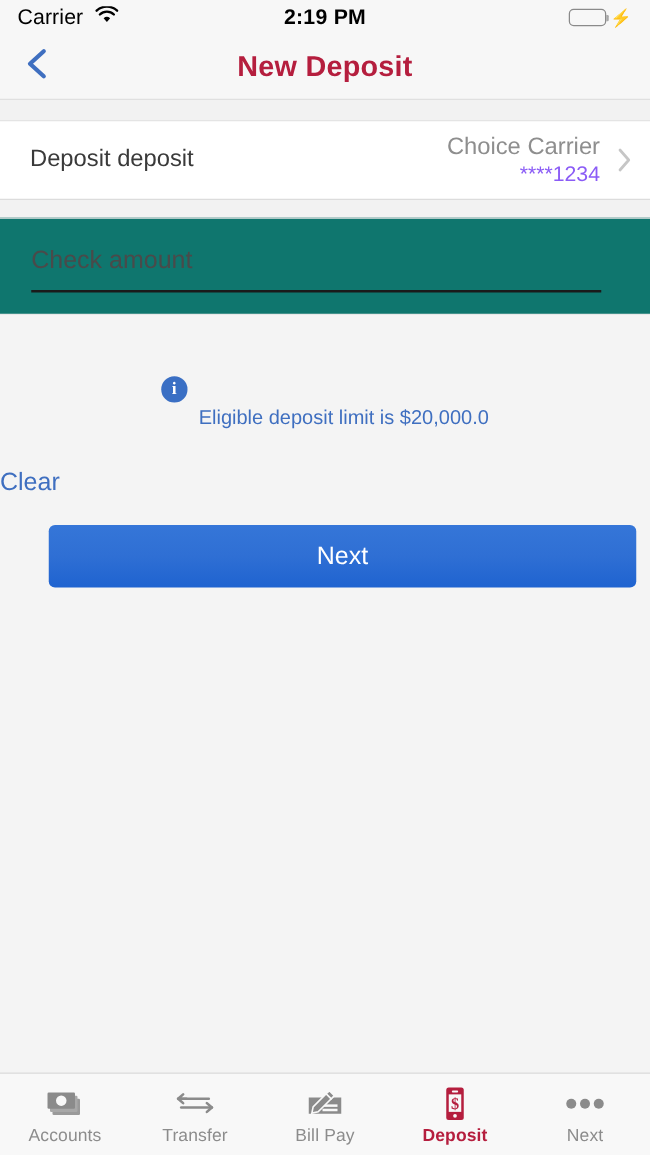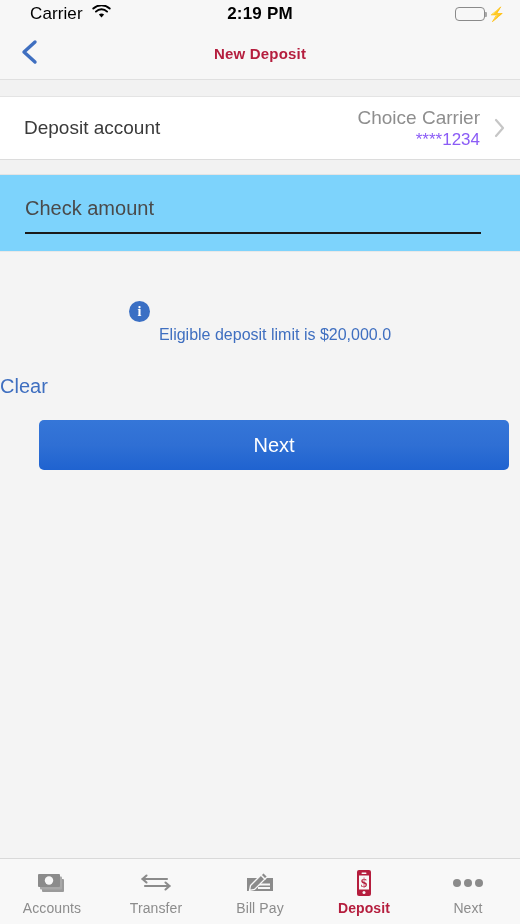--- a/index.html
+++ b/index.html
@@ -26,7 +26,7 @@
     position:relative;
   }
   .sb-left { display:flex; align-items:center; gap:9px; }
-  .sb-carrier { font-size:17px; color:#000; letter-spacing:0.1px;margin-left:16px; }
+  .sb-carrier { font-size:17px; color:#000; letter-spacing:0.1px; }
   .sb-time {
     position:absolute; left:0; right:0; top:0; bottom:0;
     display:flex; align-items:center; justify-content:center;

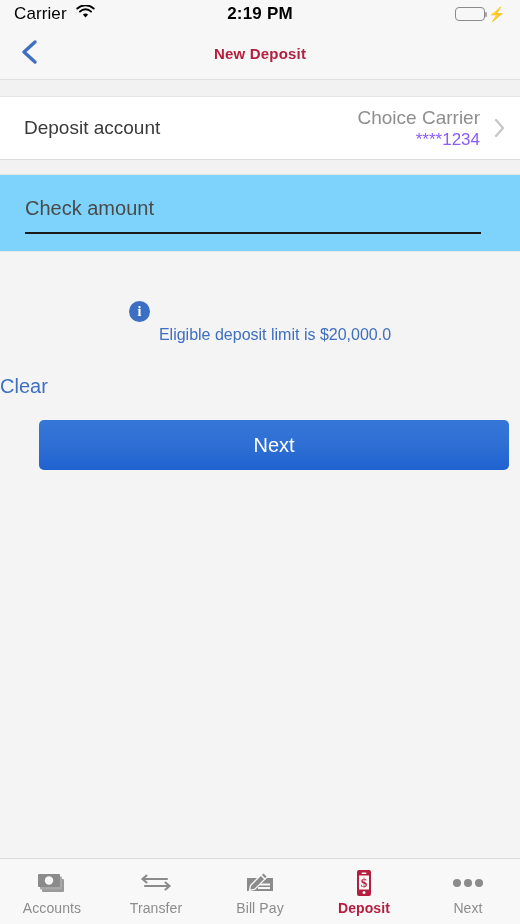--- a/index.html
+++ b/index.html
@@ -64,7 +64,7 @@
   .nav-title {
     position:absolute; left:0; right:0;
     text-align:center;
-    font-size:15px; font-weight:bold;
+    font-size:23px; font-weight:bold;
     color:#b51e3e;
     letter-spacing:0.2px;
   }

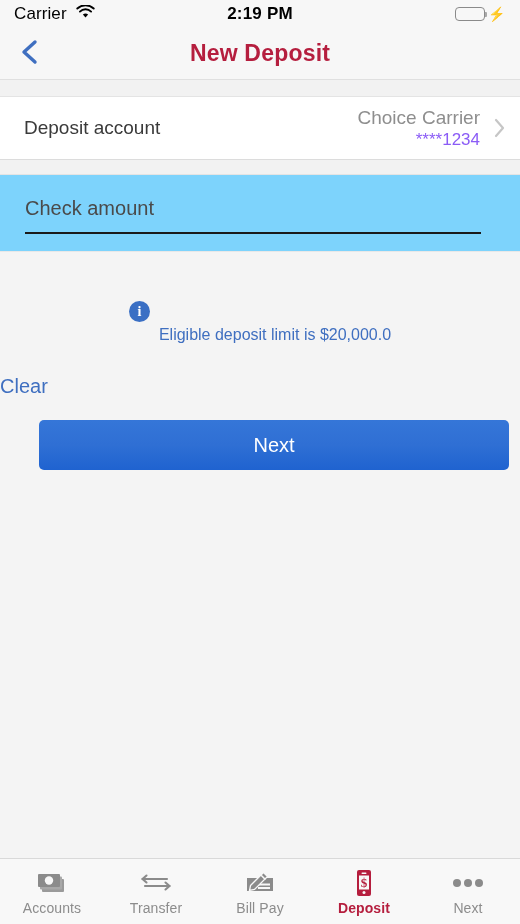--- a/index.html
+++ b/index.html
@@ -211,7 +211,7 @@
 
     <div class="row-card">
       <div class="account-row">
-        <span class="account-label">Deposit account</span>
+        <span class="account-label">Deposit deposit</span>
         <span class="account-value">
           <div class="account-name">Choice Carrier</div>
           <div class="account-mask">****1234</div>

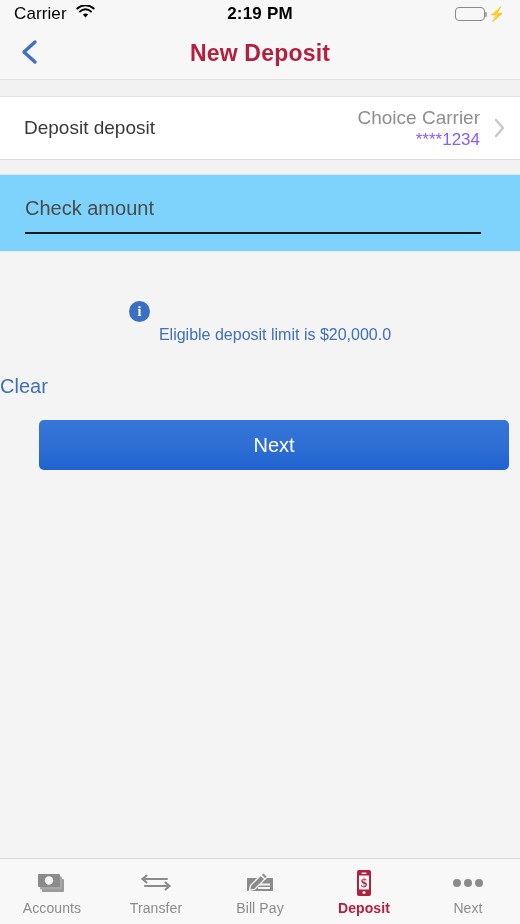--- a/index.html
+++ b/index.html
@@ -96,7 +96,7 @@
   .chev-right { margin-left:12px; display:flex; align-items:center; }
 
   .amount-card {
-    background:#7dd3fc;
+    background:#0f766e;
     border-top:1px solid #e4e4e4;
     border-bottom:1px solid #e8e8e8;
     padding:22px 39px 0 25px;

